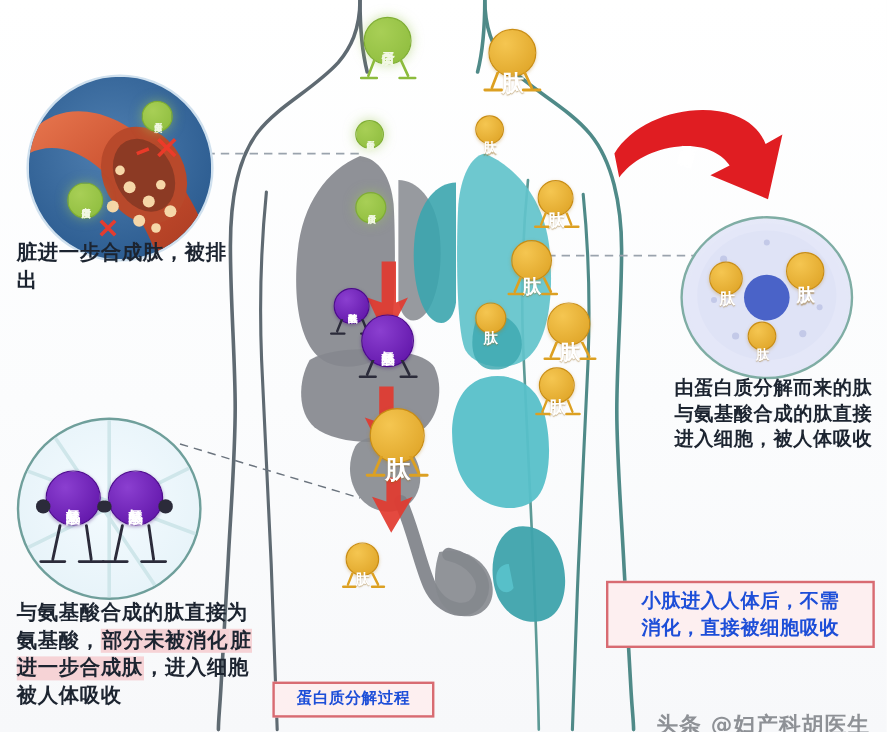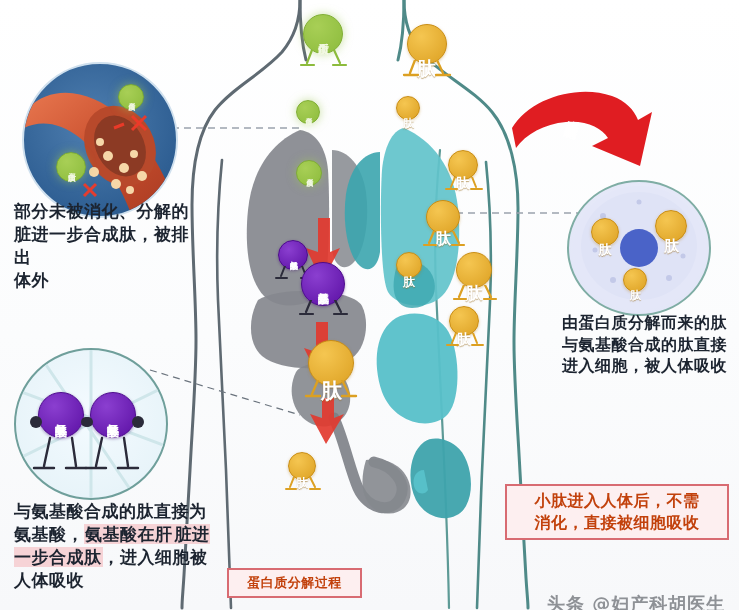--- a/index.html
+++ b/index.html
@@ -174,7 +174,6 @@
   </div>
 
   <div class="txt" style="left:14px;top:200px;width:190px;font-size:17px;">
-    <div>部分未被消化、分解的</div>
     <div>脏进一步合成肽，被排出</div>
     <div>体外</div>
   </div>

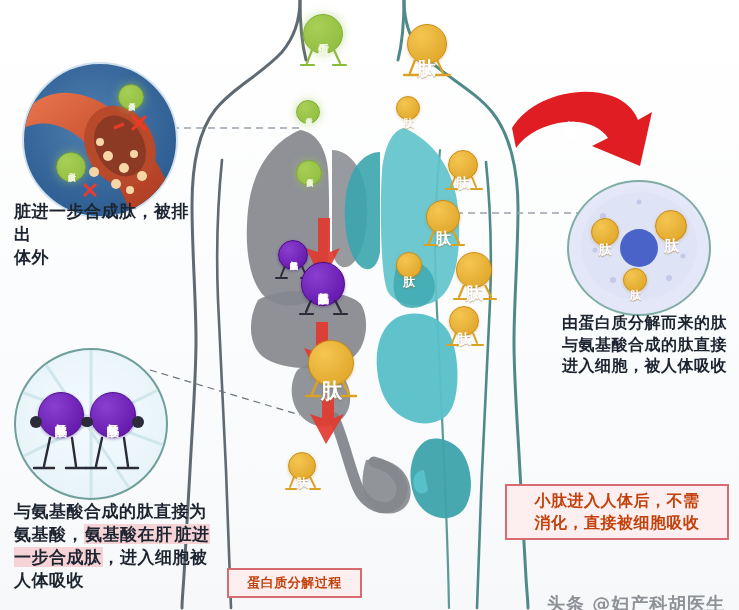--- a/index.html
+++ b/index.html
@@ -175,7 +175,6 @@
 
   <div class="txt" style="left:14px;top:200px;width:190px;font-size:17px;">
     <div>脏进一步合成肽，被排出</div>
-    <div>体外</div>
   </div>
 
   <div class="inset aa" style="left:14px;top:348px;width:150px;height:148px;">

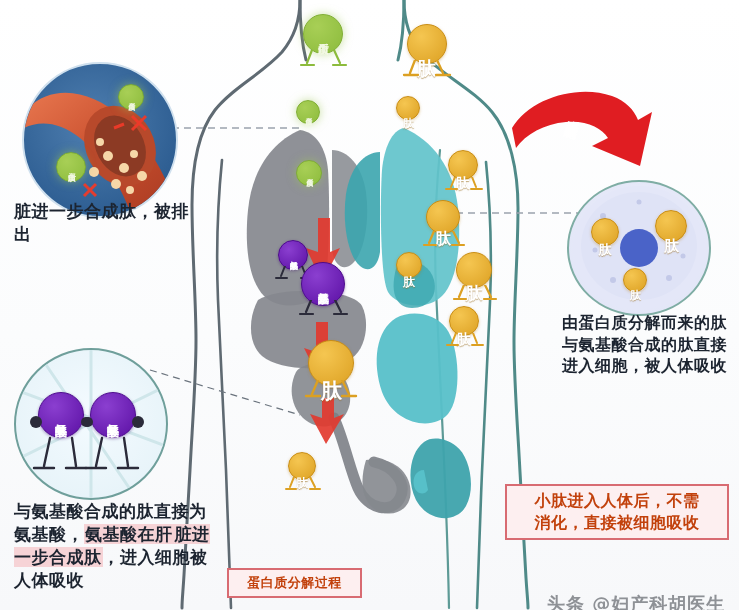--- a/index.html
+++ b/index.html
@@ -47,7 +47,7 @@
   .txt .hl{background:#f6d3d6;color:#1c2430;padding:0 1px;}
 
   .redbox{position:absolute;border:2px solid #d86b72;background:#fdeff0;
-       color:#c2410c;font-weight:bold;line-height:1.35;
+       color:#1d4ed8;font-weight:bold;line-height:1.35;
        display:flex;align-items:center;justify-content:center;
        text-align:center;box-sizing:border-box;letter-spacing:.5px;}
 

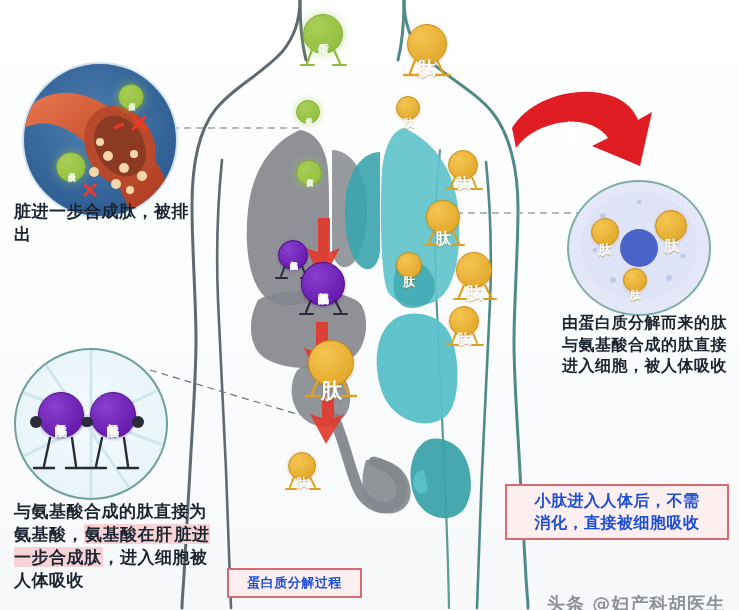--- a/index.html
+++ b/index.html
@@ -206,7 +206,7 @@
   </div>
 
   <div class="txt" style="left:14px;top:500px;width:196px;font-size:17px;">
-    <span>与氨基酸合成的肽直接</span><span>为氨基酸，</span><span class="hl">氨基酸在肝</span><span class="hl">脏进一步合成肽</span><span>，进入</span><span>细胞被人体吸收</span>
+    <span>与氨基酸合成的肽直接</span><span>为氨基酸，</span><span class="hl">部分未被消化</span><span class="hl">脏进一步合成肽</span><span>，进入</span><span>细胞被人体吸收</span>
   </div>
 
   <div class="tok green" style="left:303px;top:14px;width:40px;height:40px;font-size:11px;">

